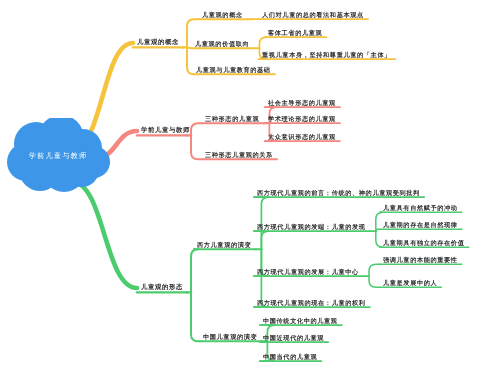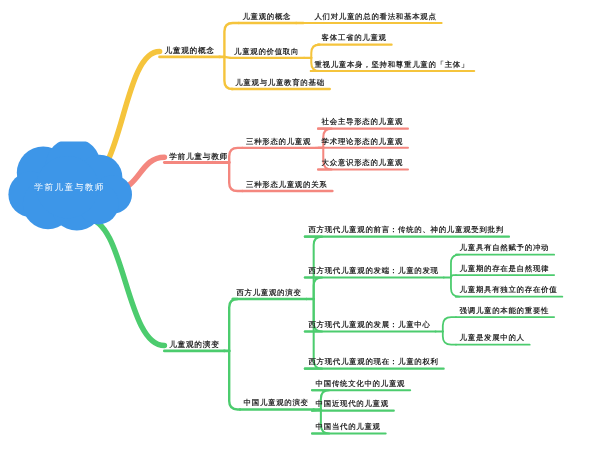--- a/index.html
+++ b/index.html
@@ -175,7 +175,7 @@
       <div class="node lvl3" style="left: 268px; top: 119px;"><span>学术理论形态的儿童观</span></div>
       <div class="node lvl3" style="left: 268px; top: 137px;"><span>大众意识形态的儿童观</span></div>
       <div class="node lvl2" style="left: 205px; top: 155px;"><span>三种形态儿童观的关系</span></div>
-      <div class="node lvl1" style="left: 141px; top: 288px;"><span>儿童观的演变</span></div>
+      <div class="node lvl1" style="left: 141px; top: 288px;"><span>儿童观的形态</span></div>
       <div class="node lvl2" style="left: 197px; top: 245px;"><span>西方儿童观的演变</span></div>
       <div class="node lvl3" style="left: 257px; top: 193px;"><span>西方现代儿童观的前言：传统的、神的儿童观受到批判</span></div>
       <div class="node lvl3" style="left: 257px; top: 227px;"><span>西方现代儿童观的发端：儿童的发现</span></div>

